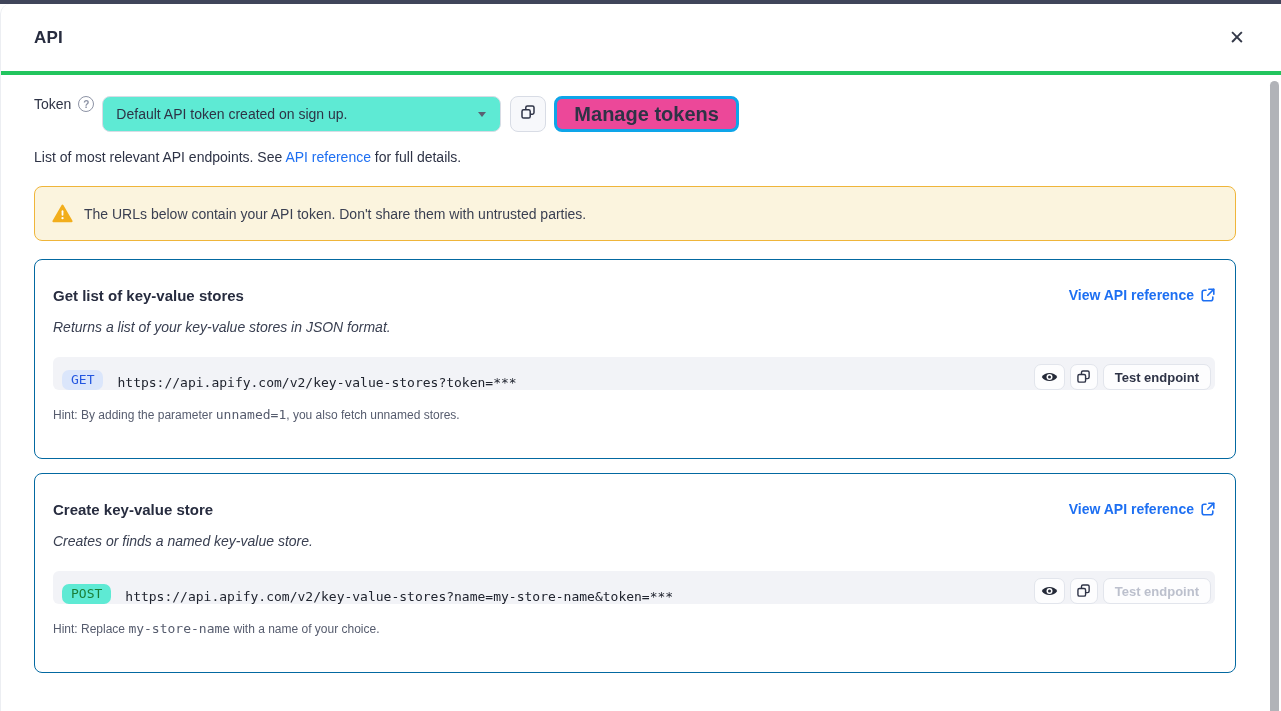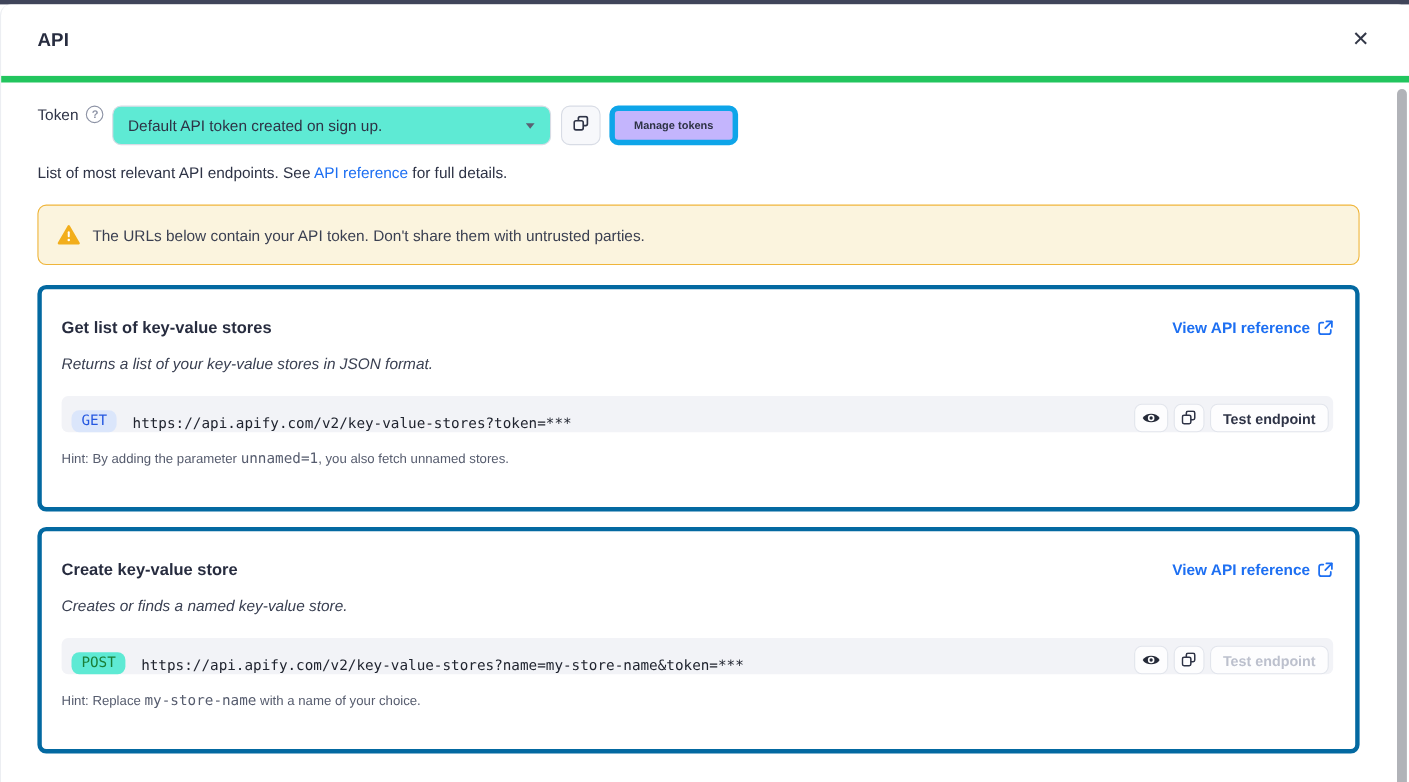--- a/index.html
+++ b/index.html
@@ -22,7 +22,7 @@
   .modal-header {
     display: flex; align-items: center; justify-content: space-between;
     height: 71px; padding: 0 34px 0 33px;
-    border-bottom: 6px solid #22c55e;
+    border-bottom: 4px solid #22c55e;
   }
   .modal-title { font-size: 17px; font-weight: 700; color: #272c3f; letter-spacing: .2px; }
   .close-btn {

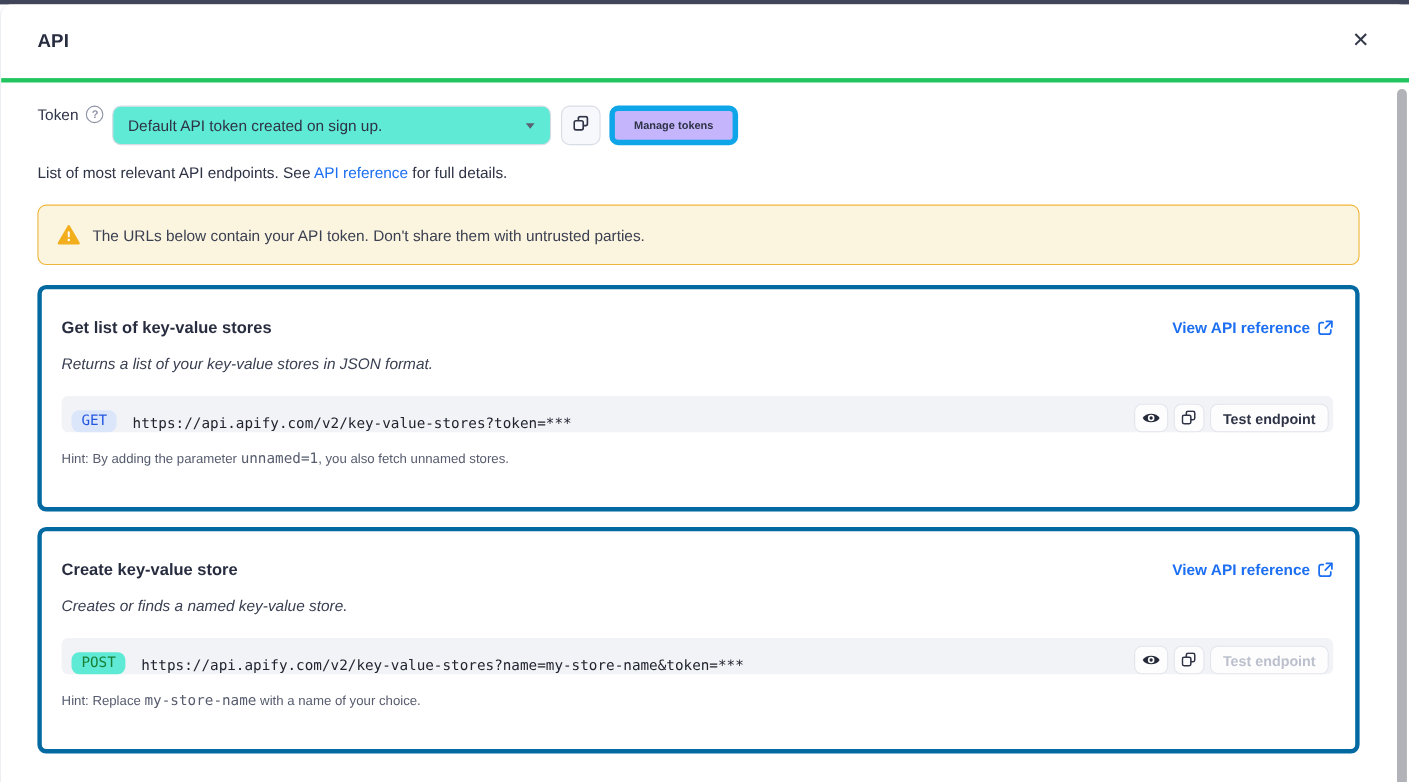--- a/index.html
+++ b/index.html
@@ -56,9 +56,9 @@
   }
   .btn {
     height: 36px; margin-left: 8px; padding: 0 17px;
-    background: #c4b5fd; border: 5px solid #0ea5e9; border-radius: 8px;
+    background: #ec4899; border: 3px solid #0ea5e9; border-radius: 8px;
     font-family: "Liberation Sans", sans-serif;
-    font-size: 10px; font-weight: 700; color: #2e3346; cursor: pointer;
+    font-size: 20px; font-weight: 700; color: #2e3346; cursor: pointer;
   }
 
   

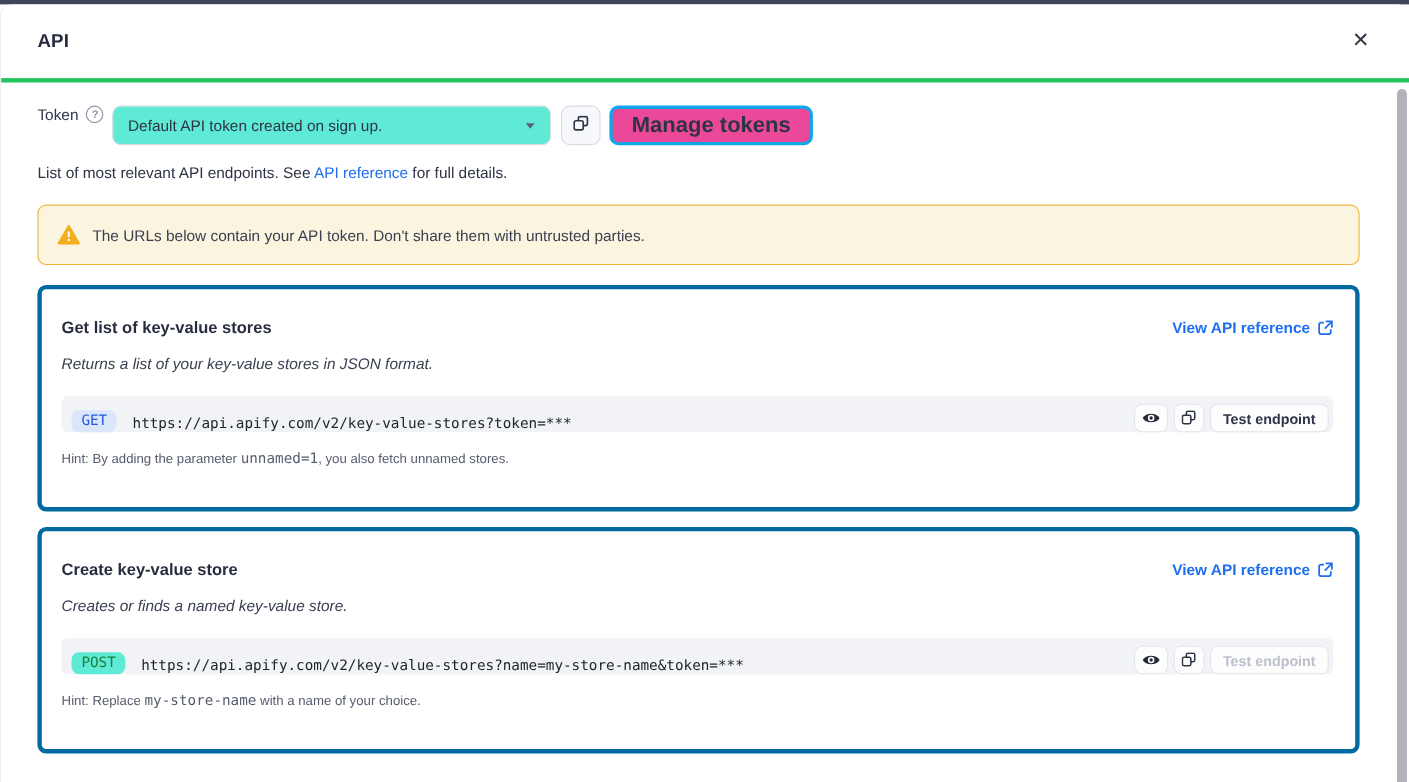--- a/index.html
+++ b/index.html
@@ -76,7 +76,7 @@
   
   .card {
     margin-top: 18px;
-    border: 4px solid #0369a1; border-radius: 8px;
+    border: 1px solid #0369a1; border-radius: 8px;
     padding: 27px 20px 36px 18px;
     background: #fff;
   }

